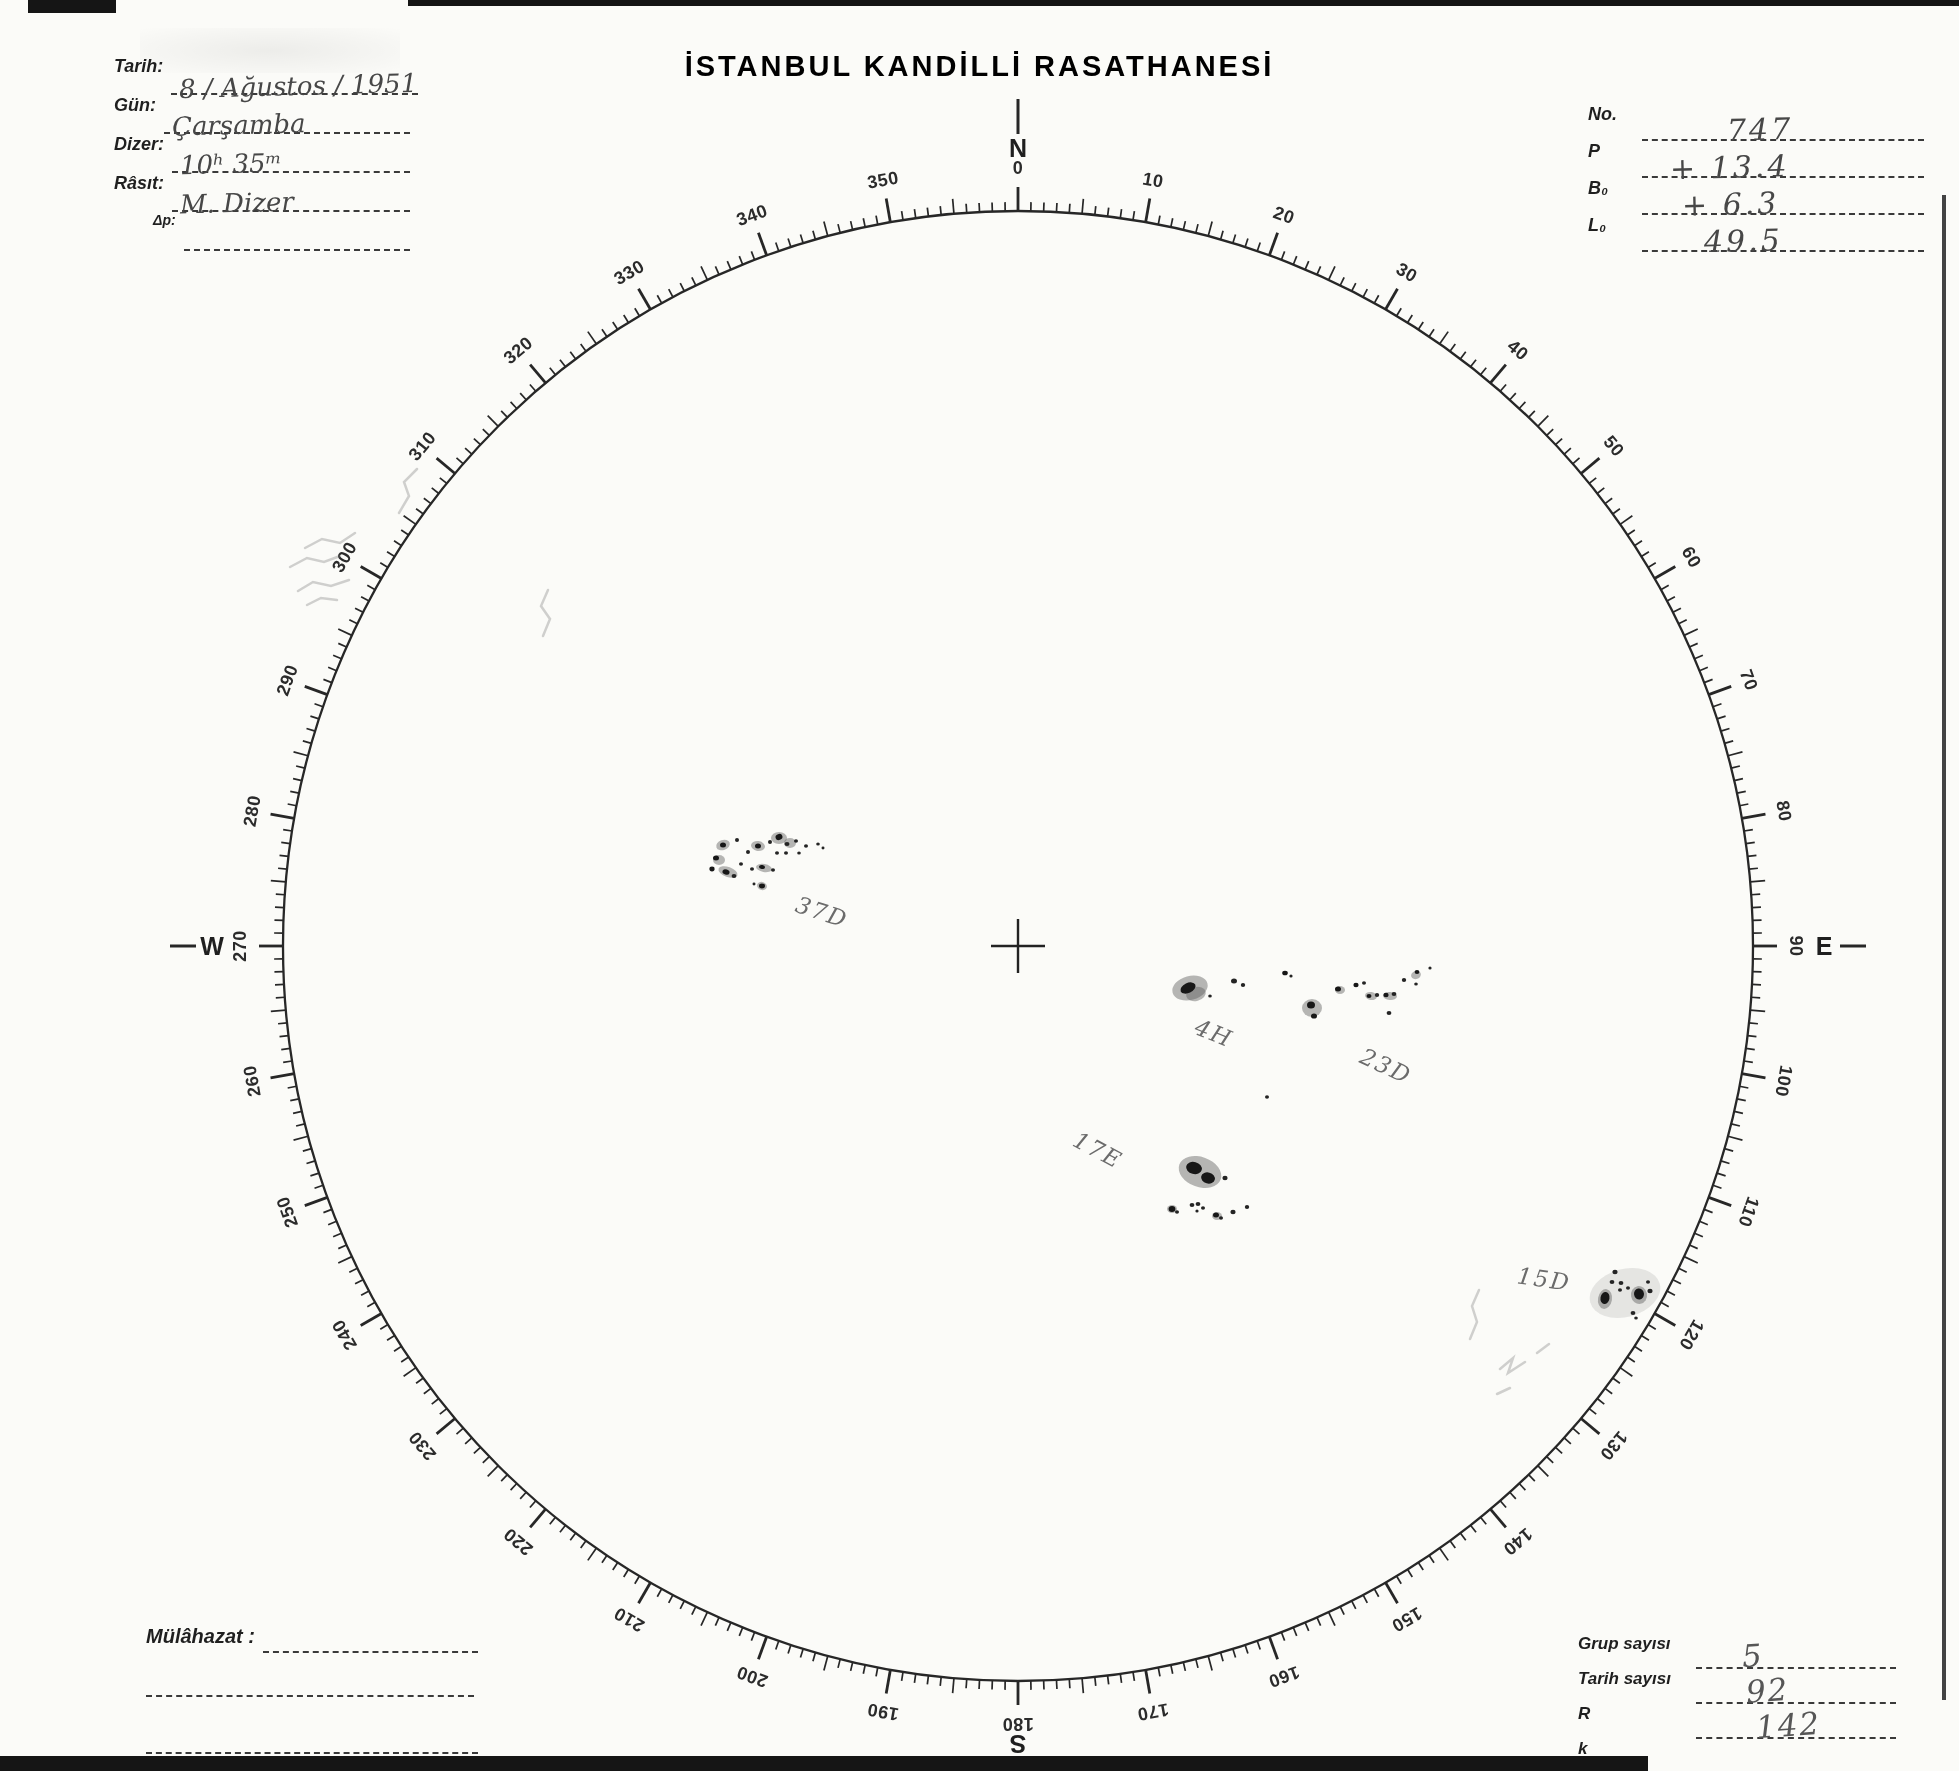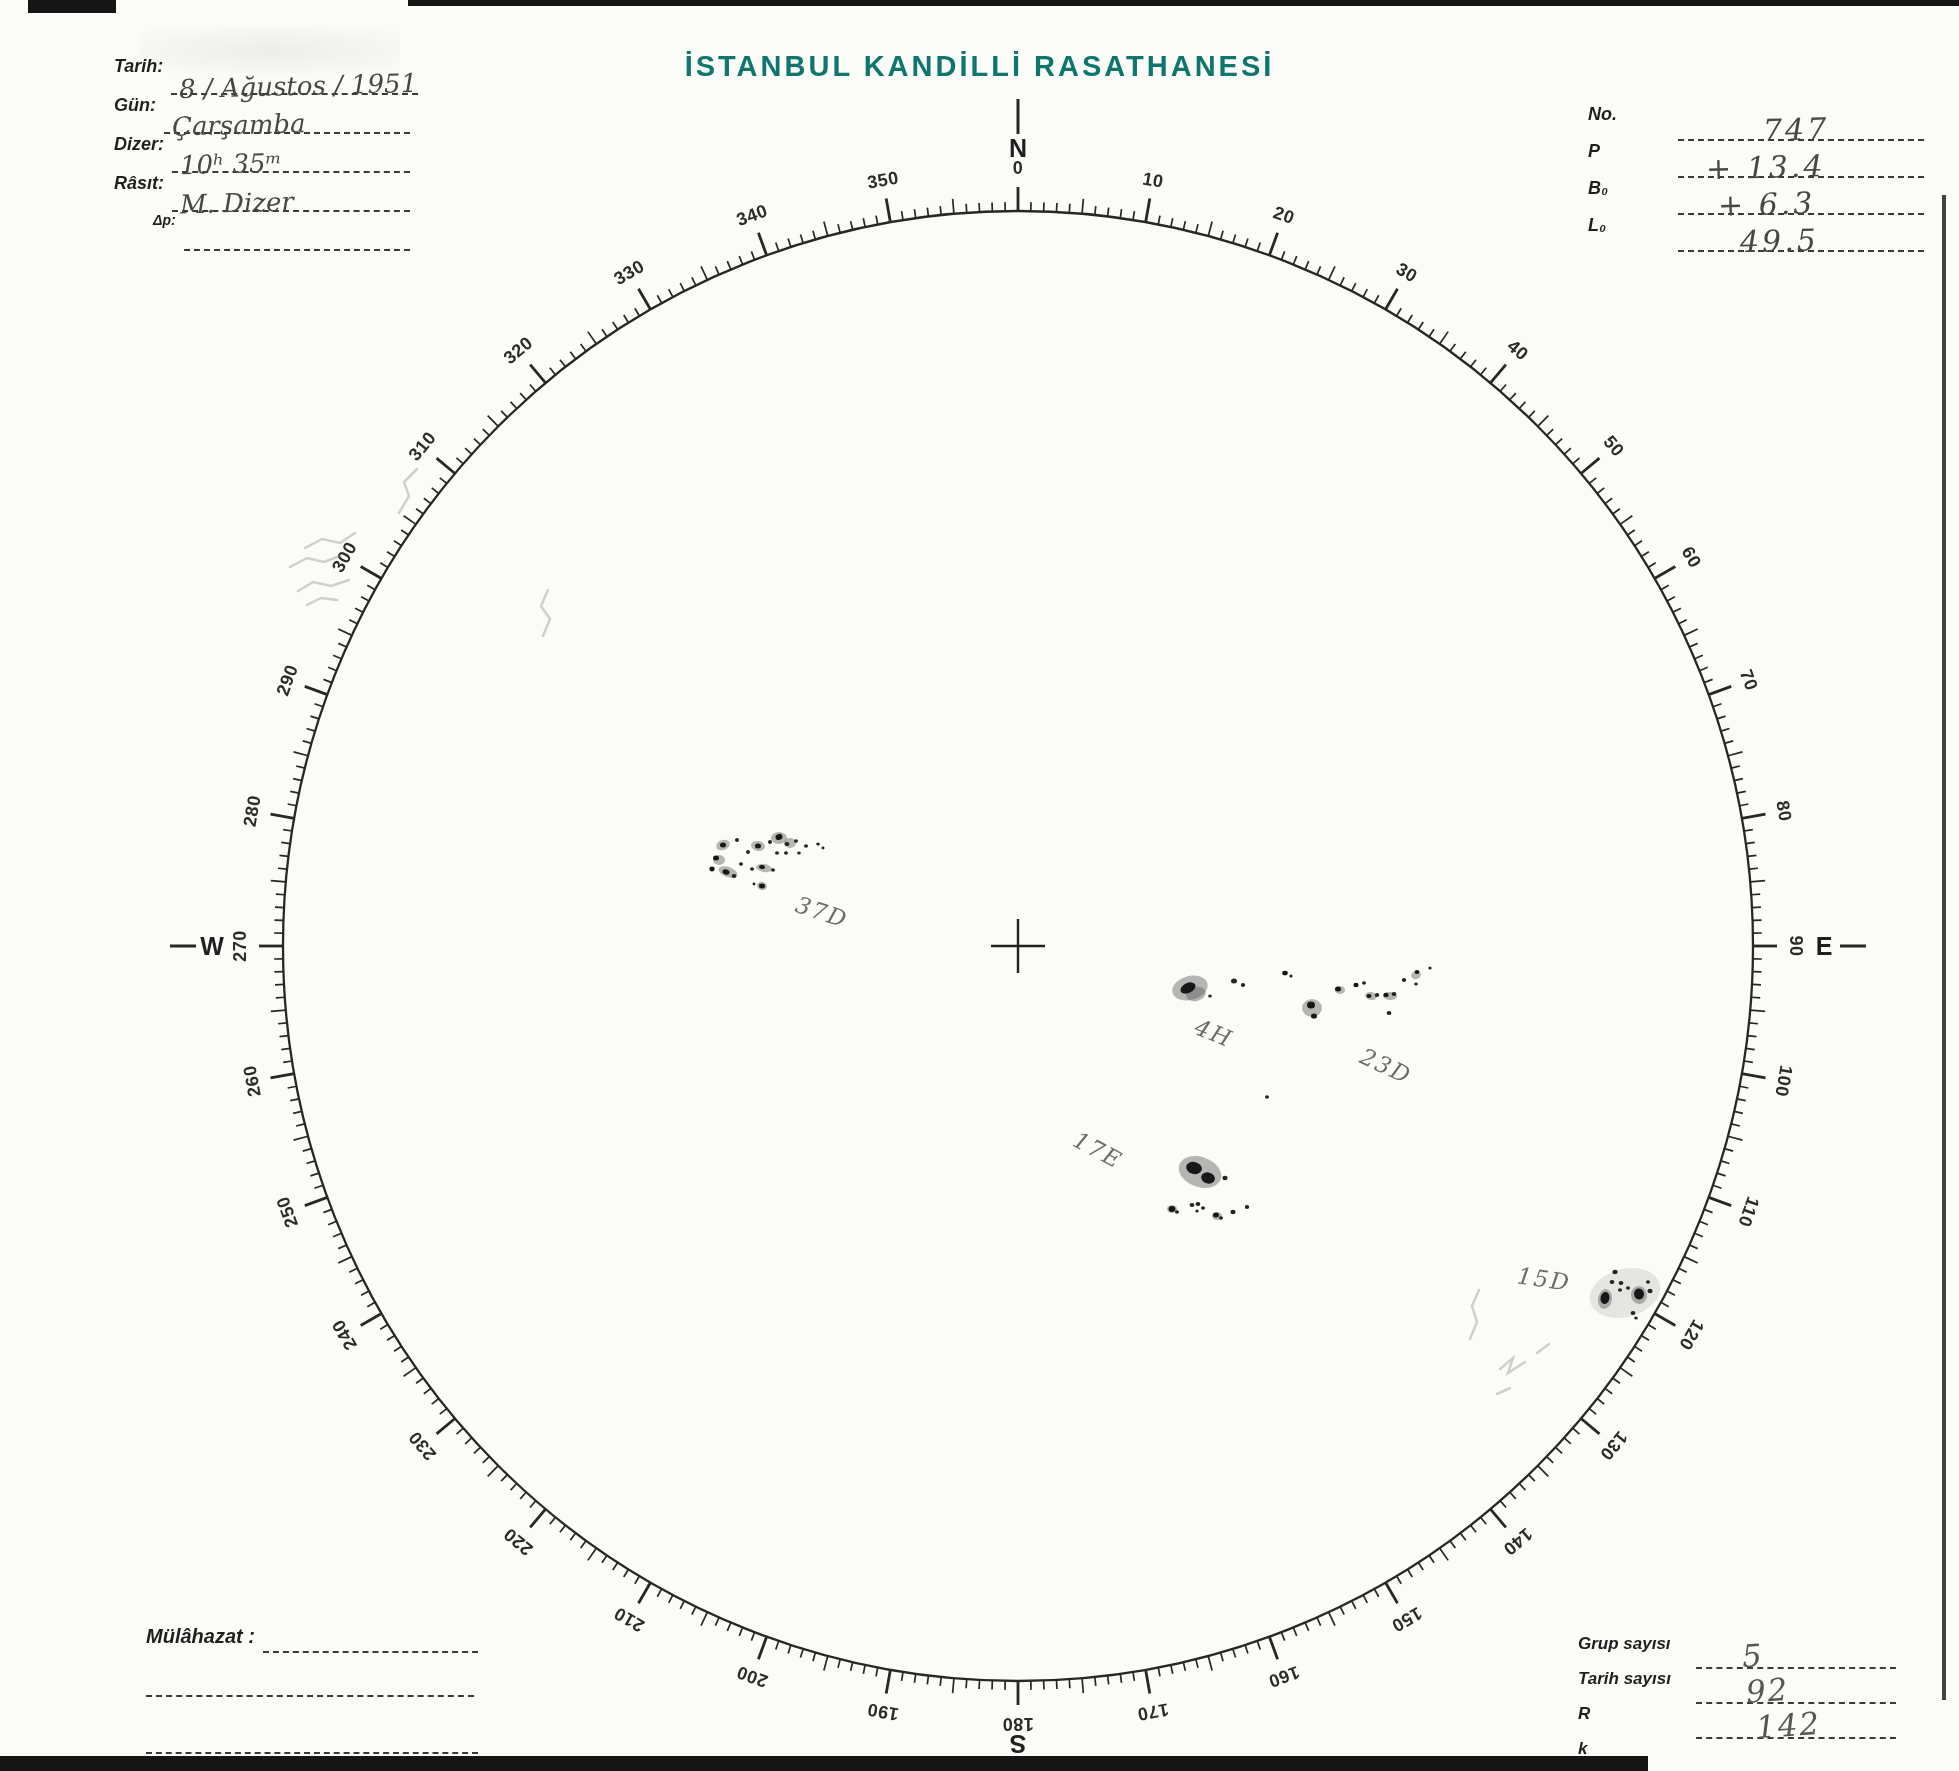--- a/index.html
+++ b/index.html
@@ -9,7 +9,7 @@
   .smudge{position:absolute;background:radial-gradient(ellipse at center, rgba(0,0,0,0.06), rgba(0,0,0,0));}
   .title{position:absolute;left:0;top:50px;width:100%;text-align:center;
          font-family:"Liberation Sans","DejaVu Sans",sans-serif;font-weight:700;
-         font-size:29px;letter-spacing:3px;color:#0f766e;}
+         font-size:29px;letter-spacing:3px;color:#000000;}
   .form{position:absolute;}
   .frow{display:flex;}
   .flabel{font-family:"Liberation Sans","DejaVu Sans",sans-serif;font-weight:700;font-style:italic;

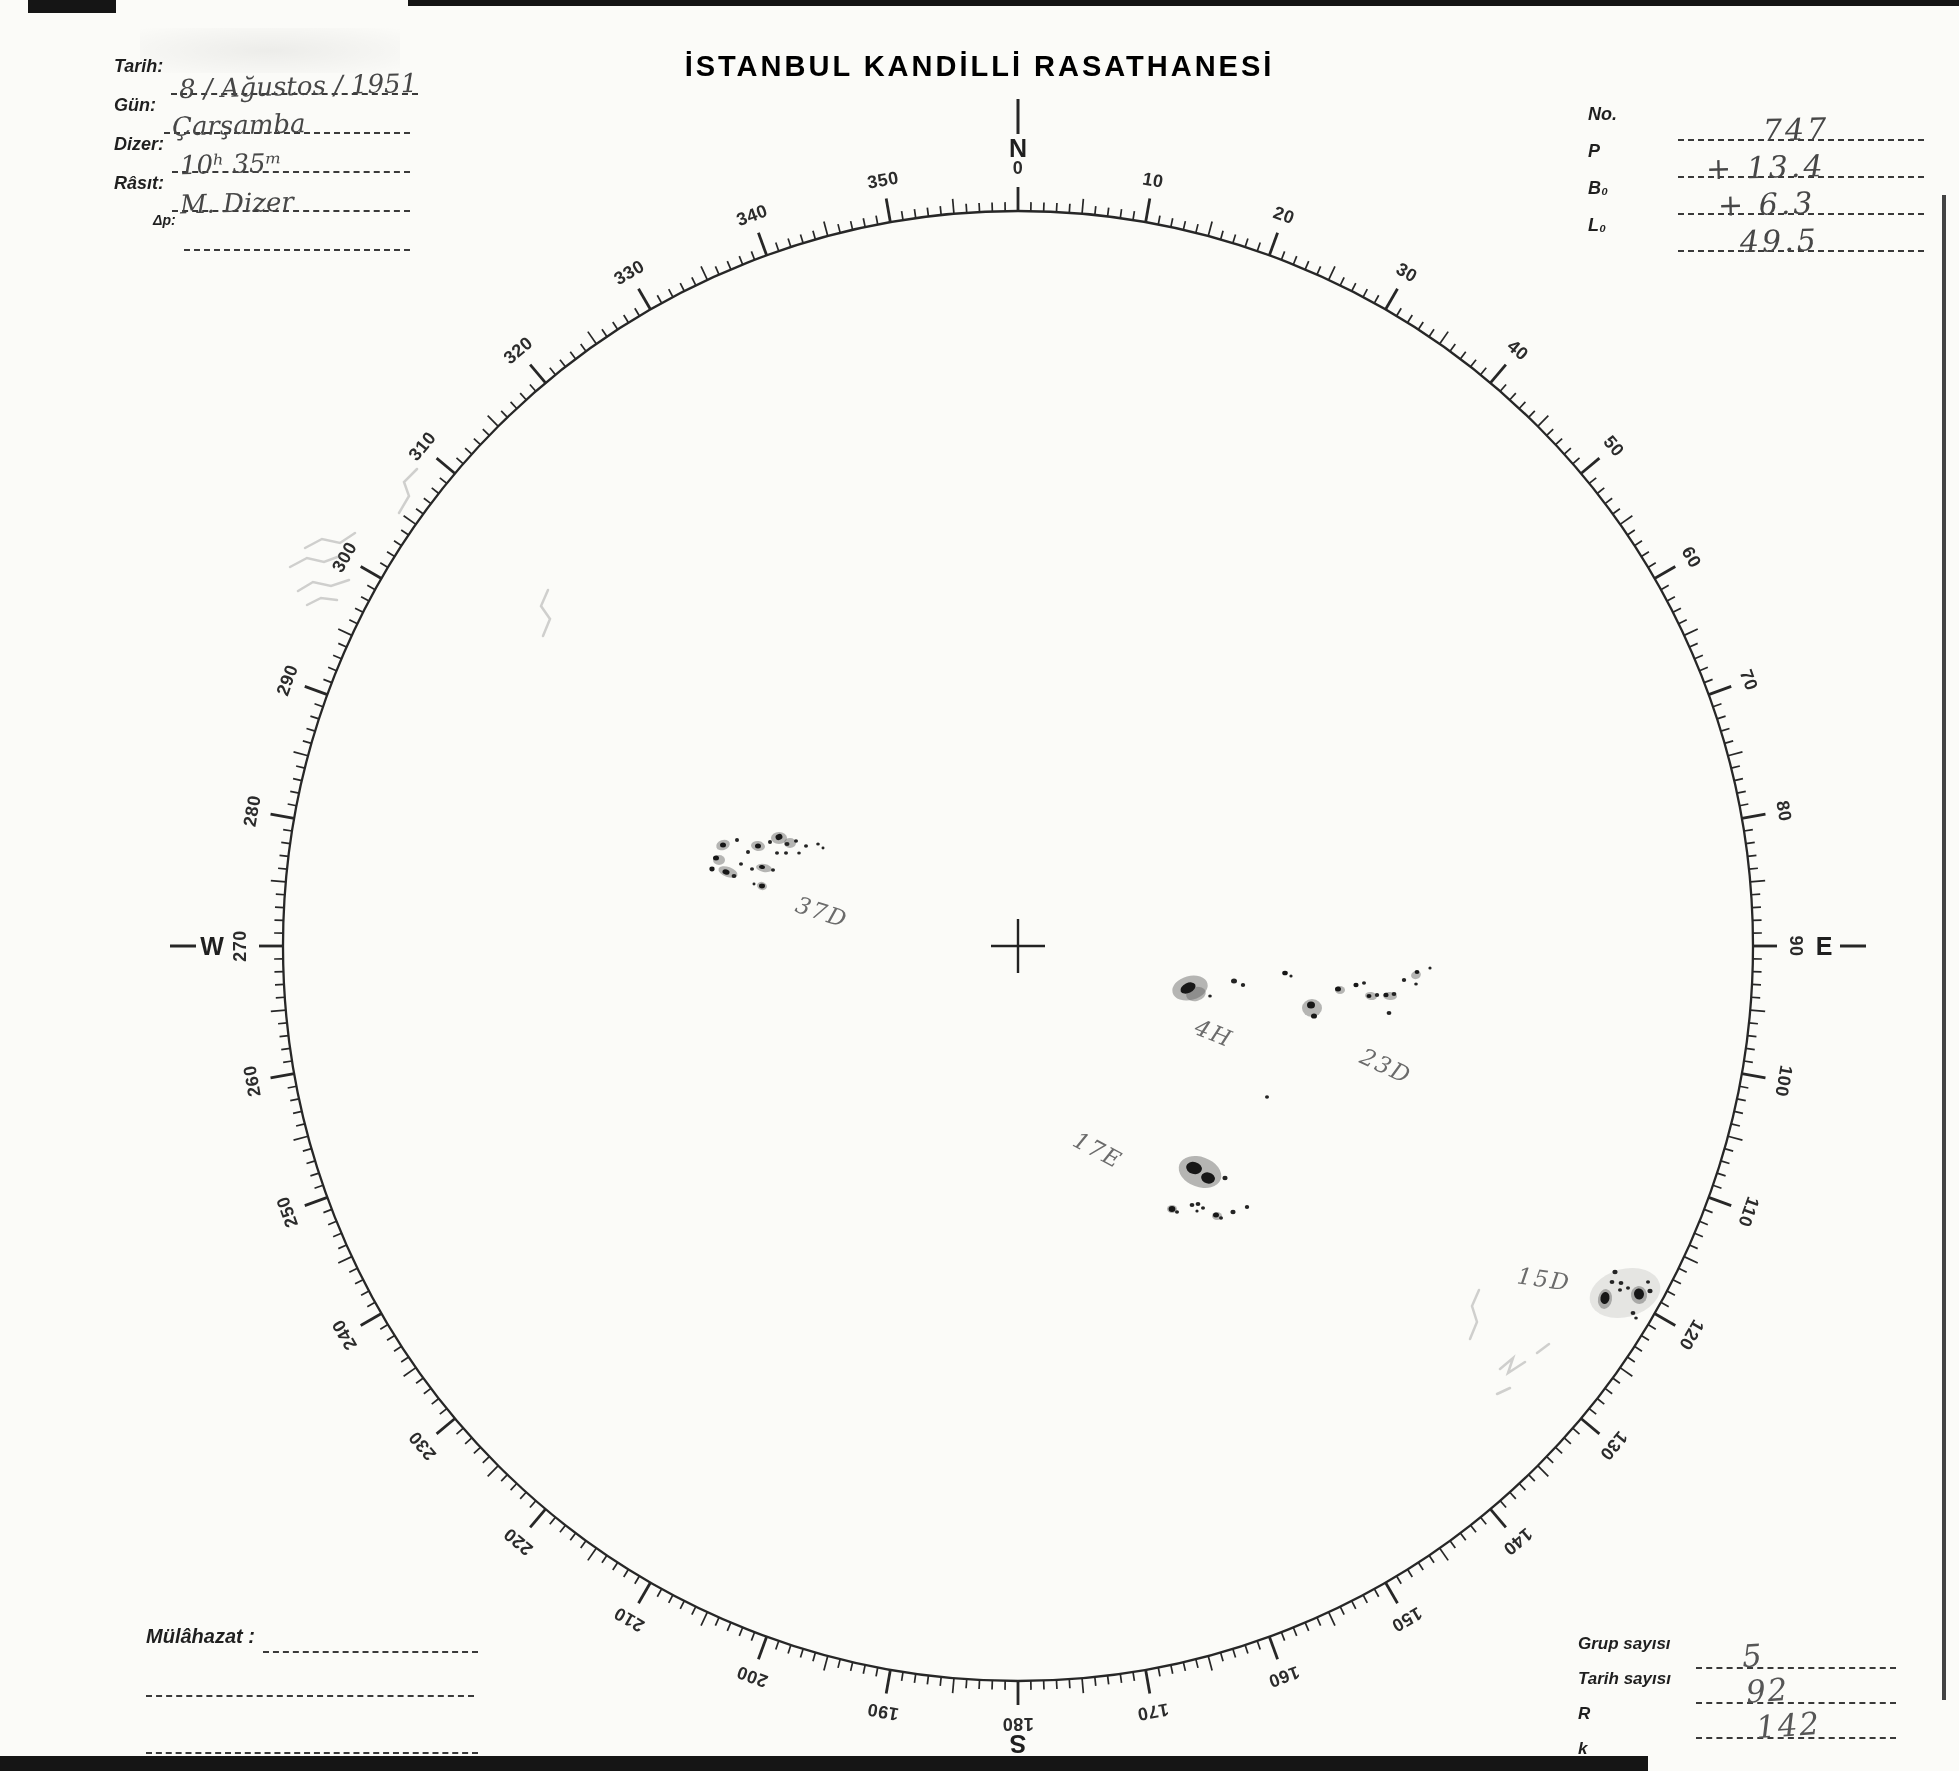--- a/index.html
+++ b/index.html
@@ -24,7 +24,7 @@
   .tl .dp-label{font-size:14px;margin-left:39px;}
   
   .tr{left:1588px;top:104px;width:336px;}
-  .tr .frow{height:37px;gap:36px;}
+  .tr .frow{height:37px;}
   .tr .flabel{width:46px;}
   .tr .hw{font-size:30px;letter-spacing:3px;}
   .pv0{padding-left:85px;} .pv1{padding-left:28px;} .pv2{padding-left:40px;} .pv3{padding-left:62px;}

